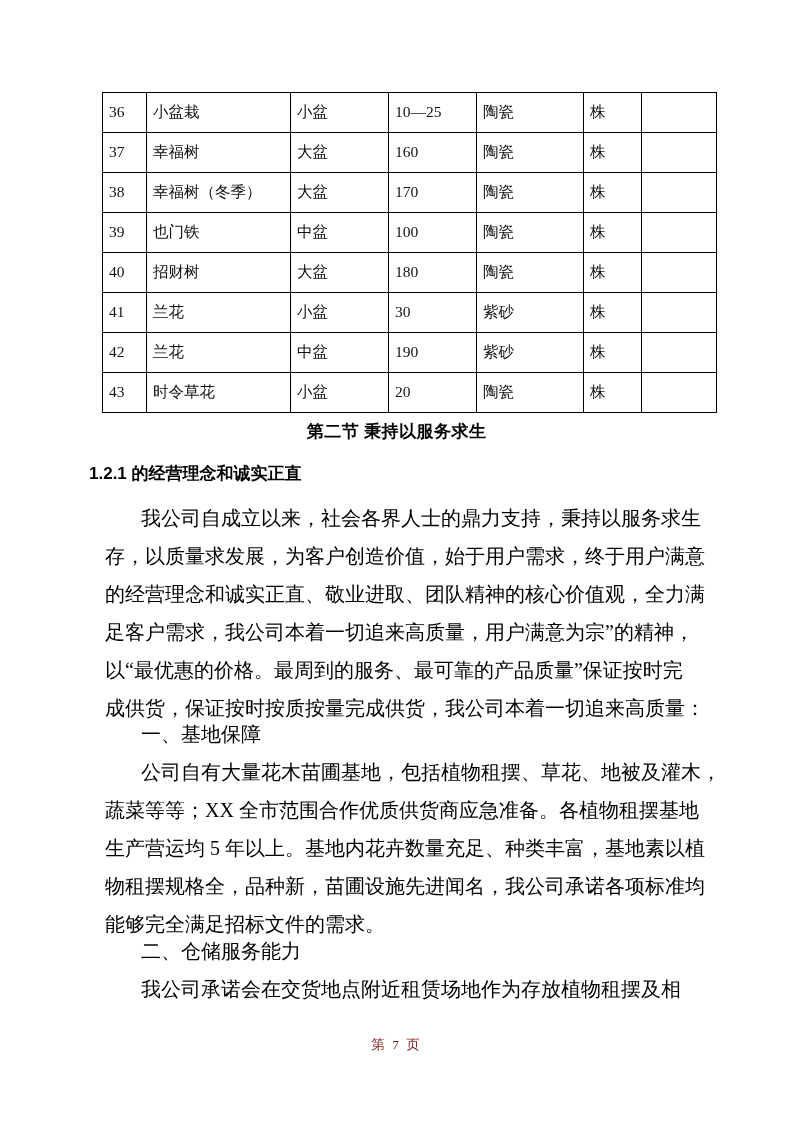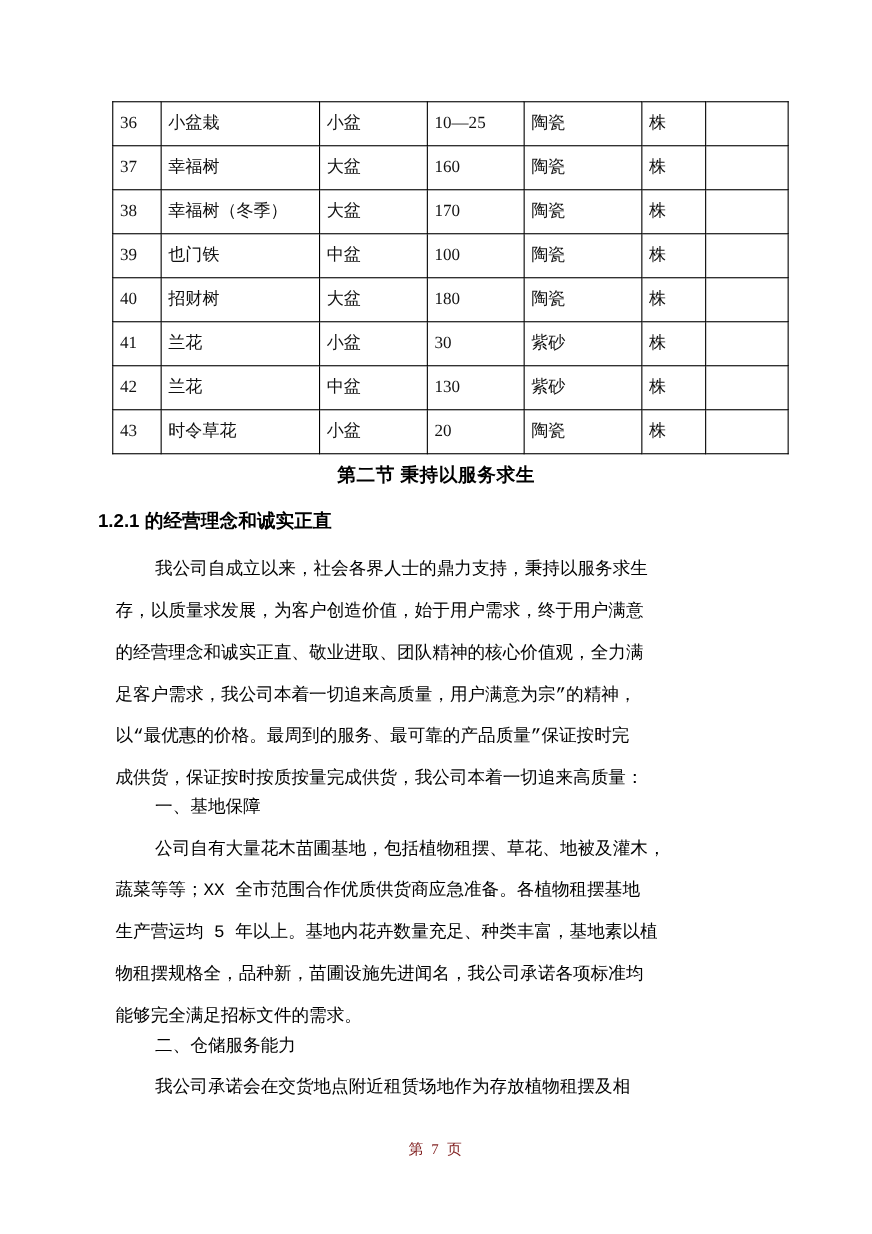--- a/index.html
+++ b/index.html
@@ -170,7 +170,7 @@
           <td>42</td>
           <td>兰花</td>
           <td>中盆</td>
-          <td>130</td>
+          <td>190</td>
           <td>紫砂</td>
           <td>株</td>
           <td></td>

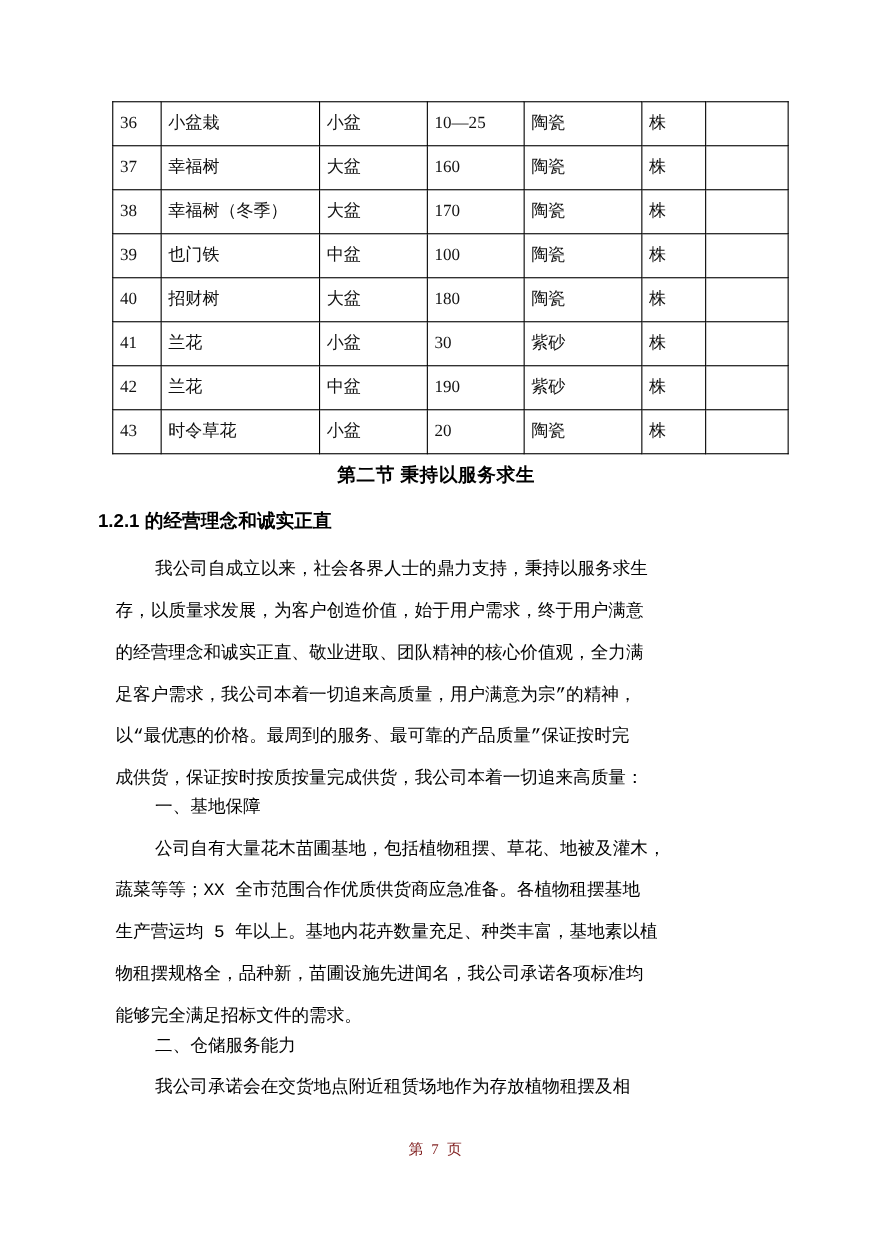--- a/index.html
+++ b/index.html
@@ -73,9 +73,9 @@
     position: absolute;
     left: 105px;
     width: 578px;
-    font-size: 16px;
+    font-size: 20px;
     line-height: 38px;
-    font-family: Liberation Mono, monospace;
+    font-family: Liberation Serif, serif;
     text-align: justify;
     text-justify: inter-ideograph;
   }

